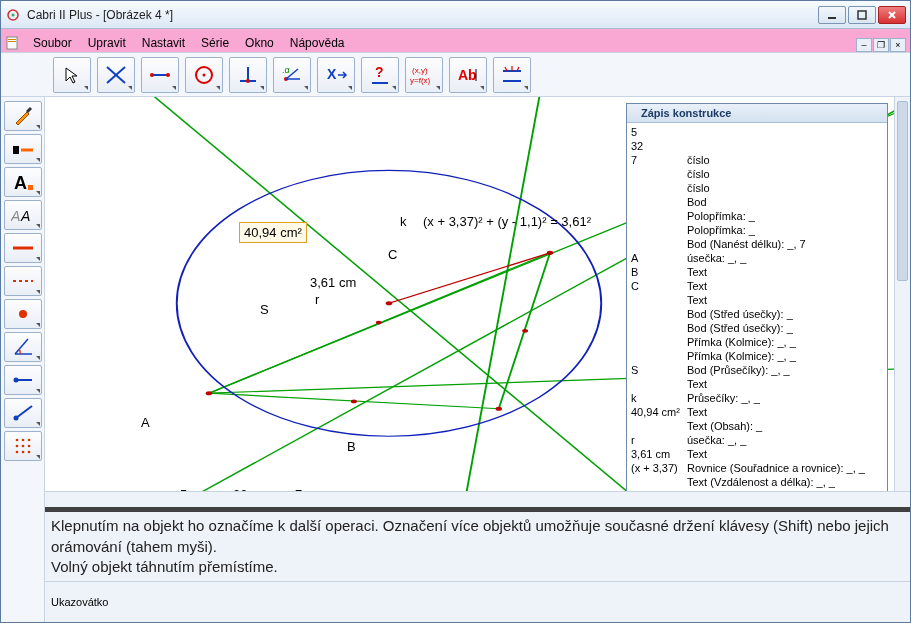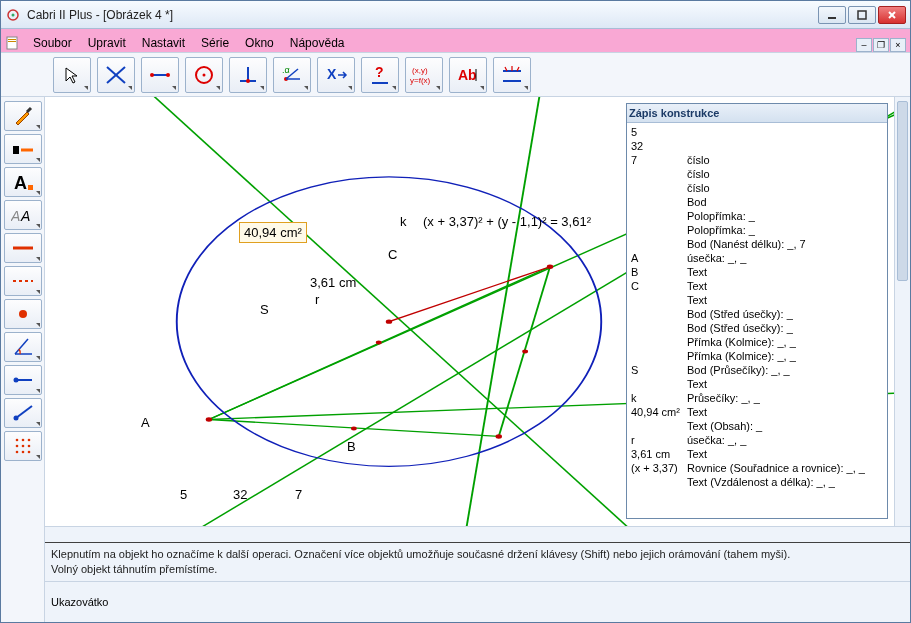--- a/index.html
+++ b/index.html
@@ -33,7 +33,7 @@
   .status{height:20px;background:#eef3fa;border-top:1px solid #c8d4e3;padding:20px 6px;font-size:11px;display:flex;align-items:center;}
   
   .panel{position:absolute;right:6px;top:6px;width:262px;height:416px;border:1px solid #6d8aab;background:#fff;font-size:11px;}
-  .panel-title{background:linear-gradient(#e9f0f9,#d4e1f0);border-bottom:1px solid #a8bdd6;padding:3px 2px;font-weight:600;color:#1b3a66;}
+  .panel-title{background:linear-gradient(#e9f0f9,#d4e1f0);border-bottom:1px solid #a8bdd6;padding:3px 14px;font-weight:600;color:#1b3a66;}
   .panel-body{padding:2px 4px;display:flex;gap:4px;height:calc(100% - 20px);overflow:hidden;}
   .pcol{display:flex;flex-direction:column;gap:0;}
   .pcol.c1{width:52px;}

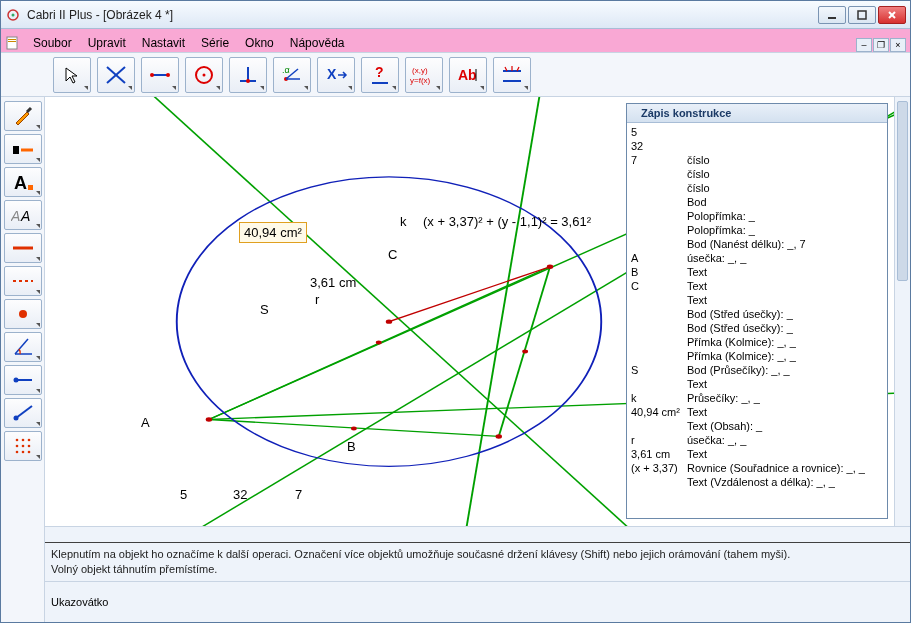--- a/index.html
+++ b/index.html
@@ -29,7 +29,7 @@
   .vscroll{width:16px;background:#eef3fa;border-left:1px solid #c8d4e3; position:relative;}
   .vscroll .thumb{position:absolute;left:2px;right:2px;top:4px;height:180px;background:#cdd9e8;border:1px solid #a8bdd6;border-radius:2px;}
   .hscroll{height:16px;background:#eef3fa;border-top:1px solid #c8d4e3;}
-  .hint{background:#eef3fa;border-top:1px solid #404040;padding:4px 6px;font-size:11px;color:#222;line-height:1.35;}
+  .hint{background:#eef3fa;border-top:5px solid #404040;padding:4px 6px;font-size:15px;color:#222;line-height:1.35;}
   .status{height:20px;background:#eef3fa;border-top:1px solid #c8d4e3;padding:20px 6px;font-size:11px;display:flex;align-items:center;}
   
   .panel{position:absolute;right:6px;top:6px;width:262px;height:416px;border:1px solid #6d8aab;background:#fff;font-size:11px;}

